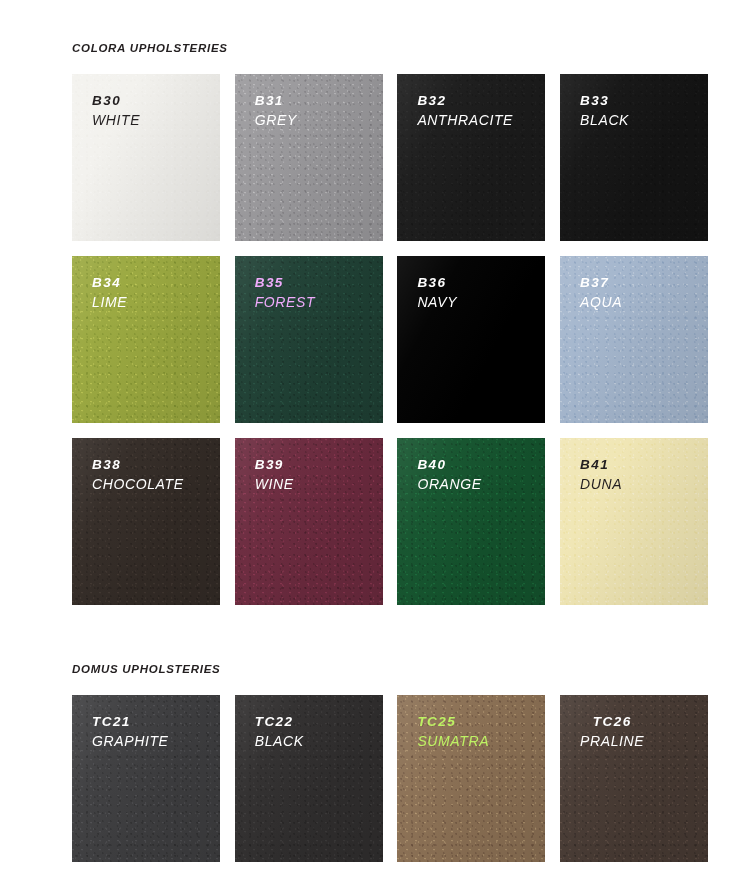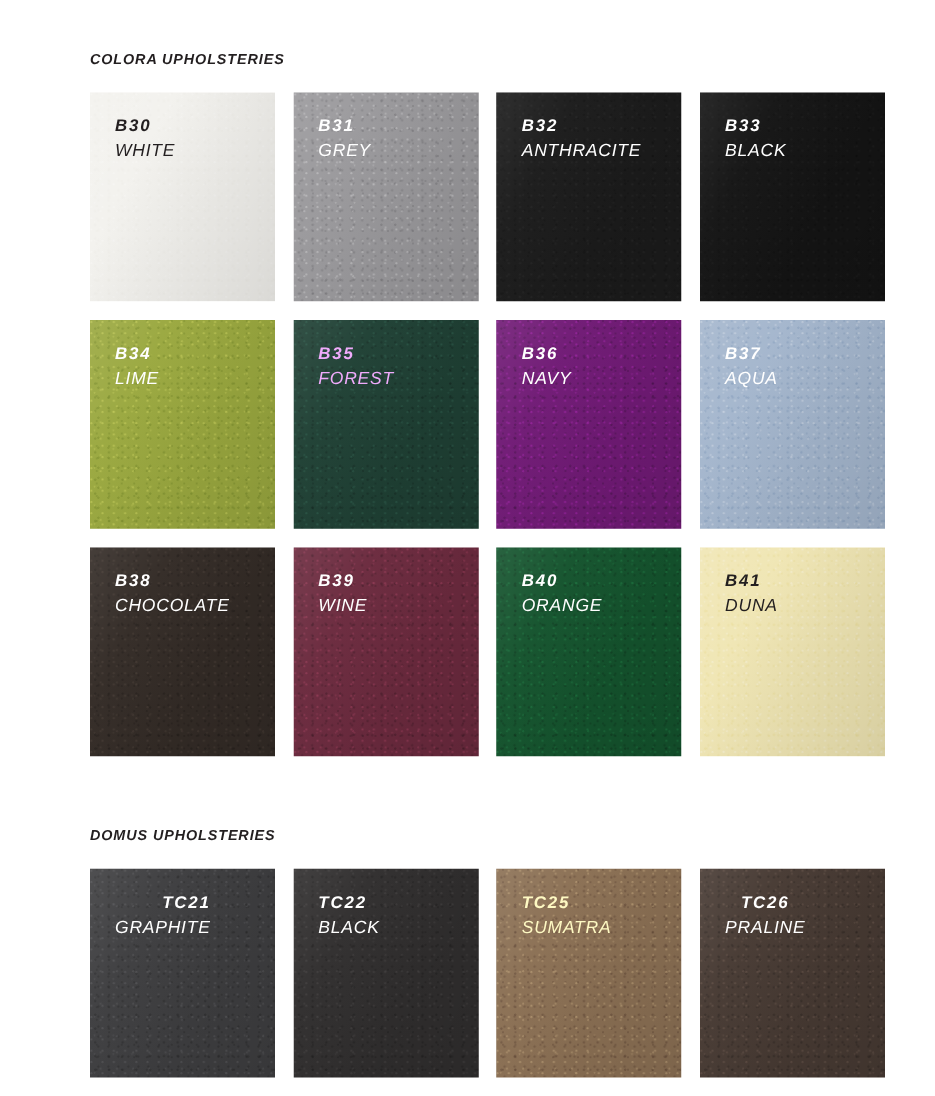--- a/index.html
+++ b/index.html
@@ -164,7 +164,7 @@
             <span class="swatch-name">FOREST</span>
           </div>
         </div>
-        <div class="swatch" style="background: #701a75;">
+        <div class="swatch" style="background: #000000;">
           <div class="grain"></div>
           <div class="sheen"></div>
           <div class="swatch-labels" style="color: rgb(255, 255, 255);">

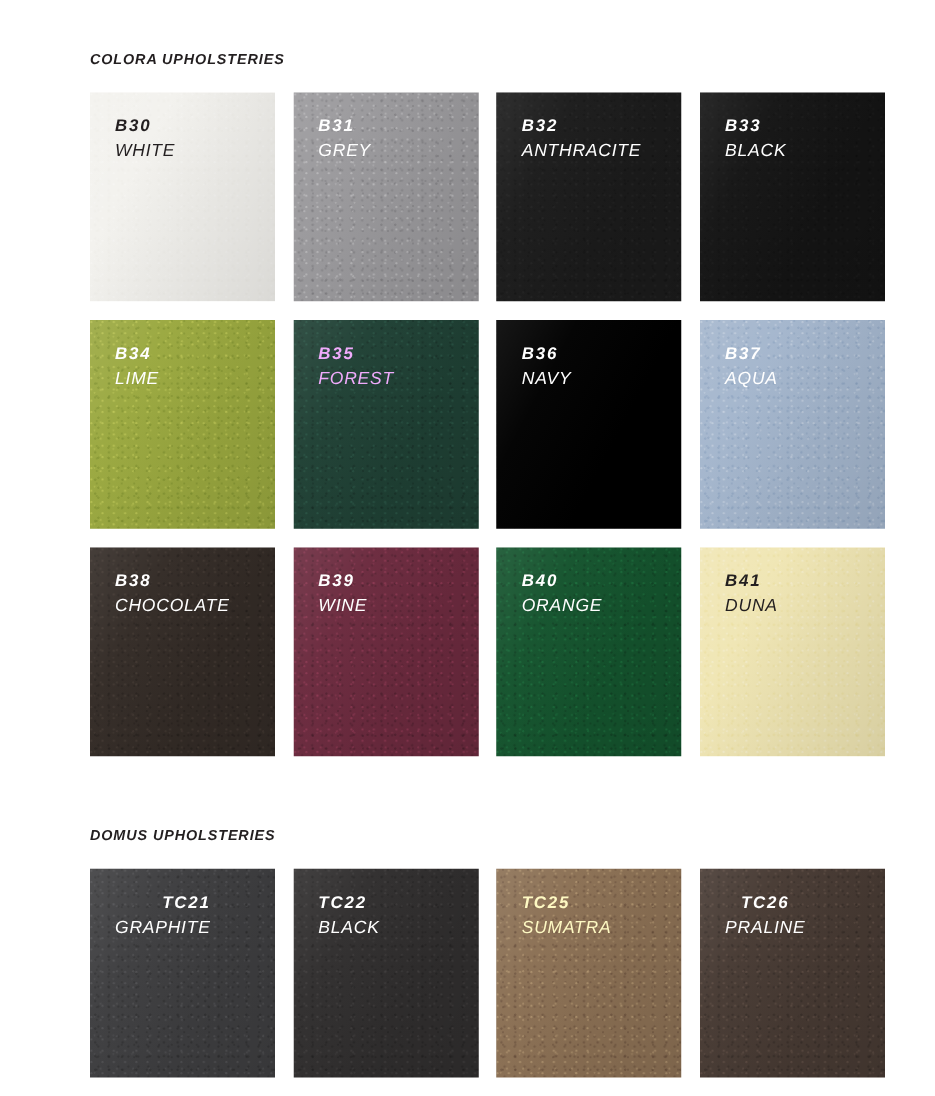--- a/index.html
+++ b/index.html
@@ -221,7 +221,7 @@
         <div class="swatch" style="background: rgb(62, 62, 64);">
           <div class="grain"></div>
           <div class="sheen"></div>
-          <div class="swatch-labels" style="color: rgb(255, 255, 255); text-align: right;">
+          <div class="swatch-labels" style="color: rgb(255, 255, 255);">
             <span class="swatch-code">TC21</span>
             <span class="swatch-name">GRAPHITE</span>
           </div>

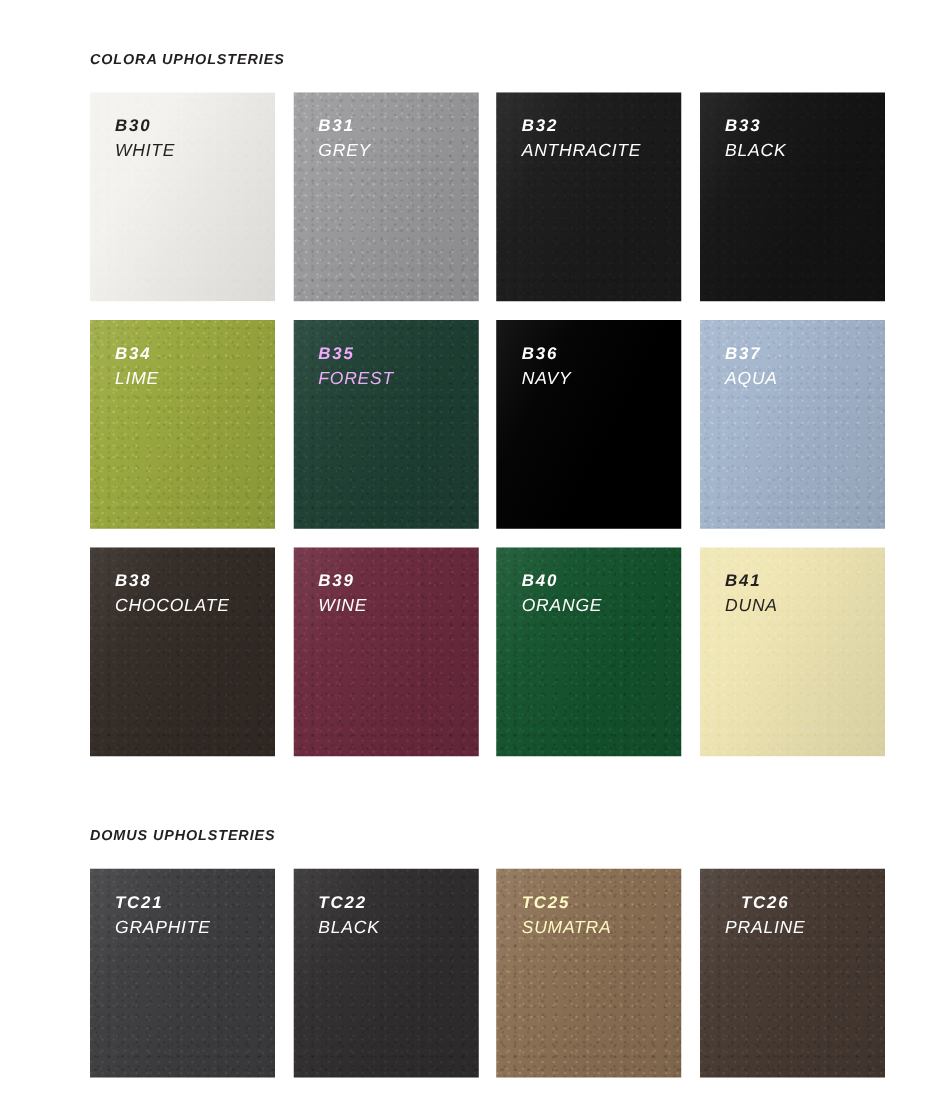--- a/index.html
+++ b/index.html
@@ -237,7 +237,7 @@
         <div class="swatch" style="background: rgb(139, 112, 84);">
           <div class="grain"></div>
           <div class="sheen"></div>
-          <div class="swatch-labels" style="color: #fef9c3;">
+          <div class="swatch-labels" style="color: #bef264;">
             <span class="swatch-code">TC25</span>
             <span class="swatch-name">SUMATRA</span>
           </div>

